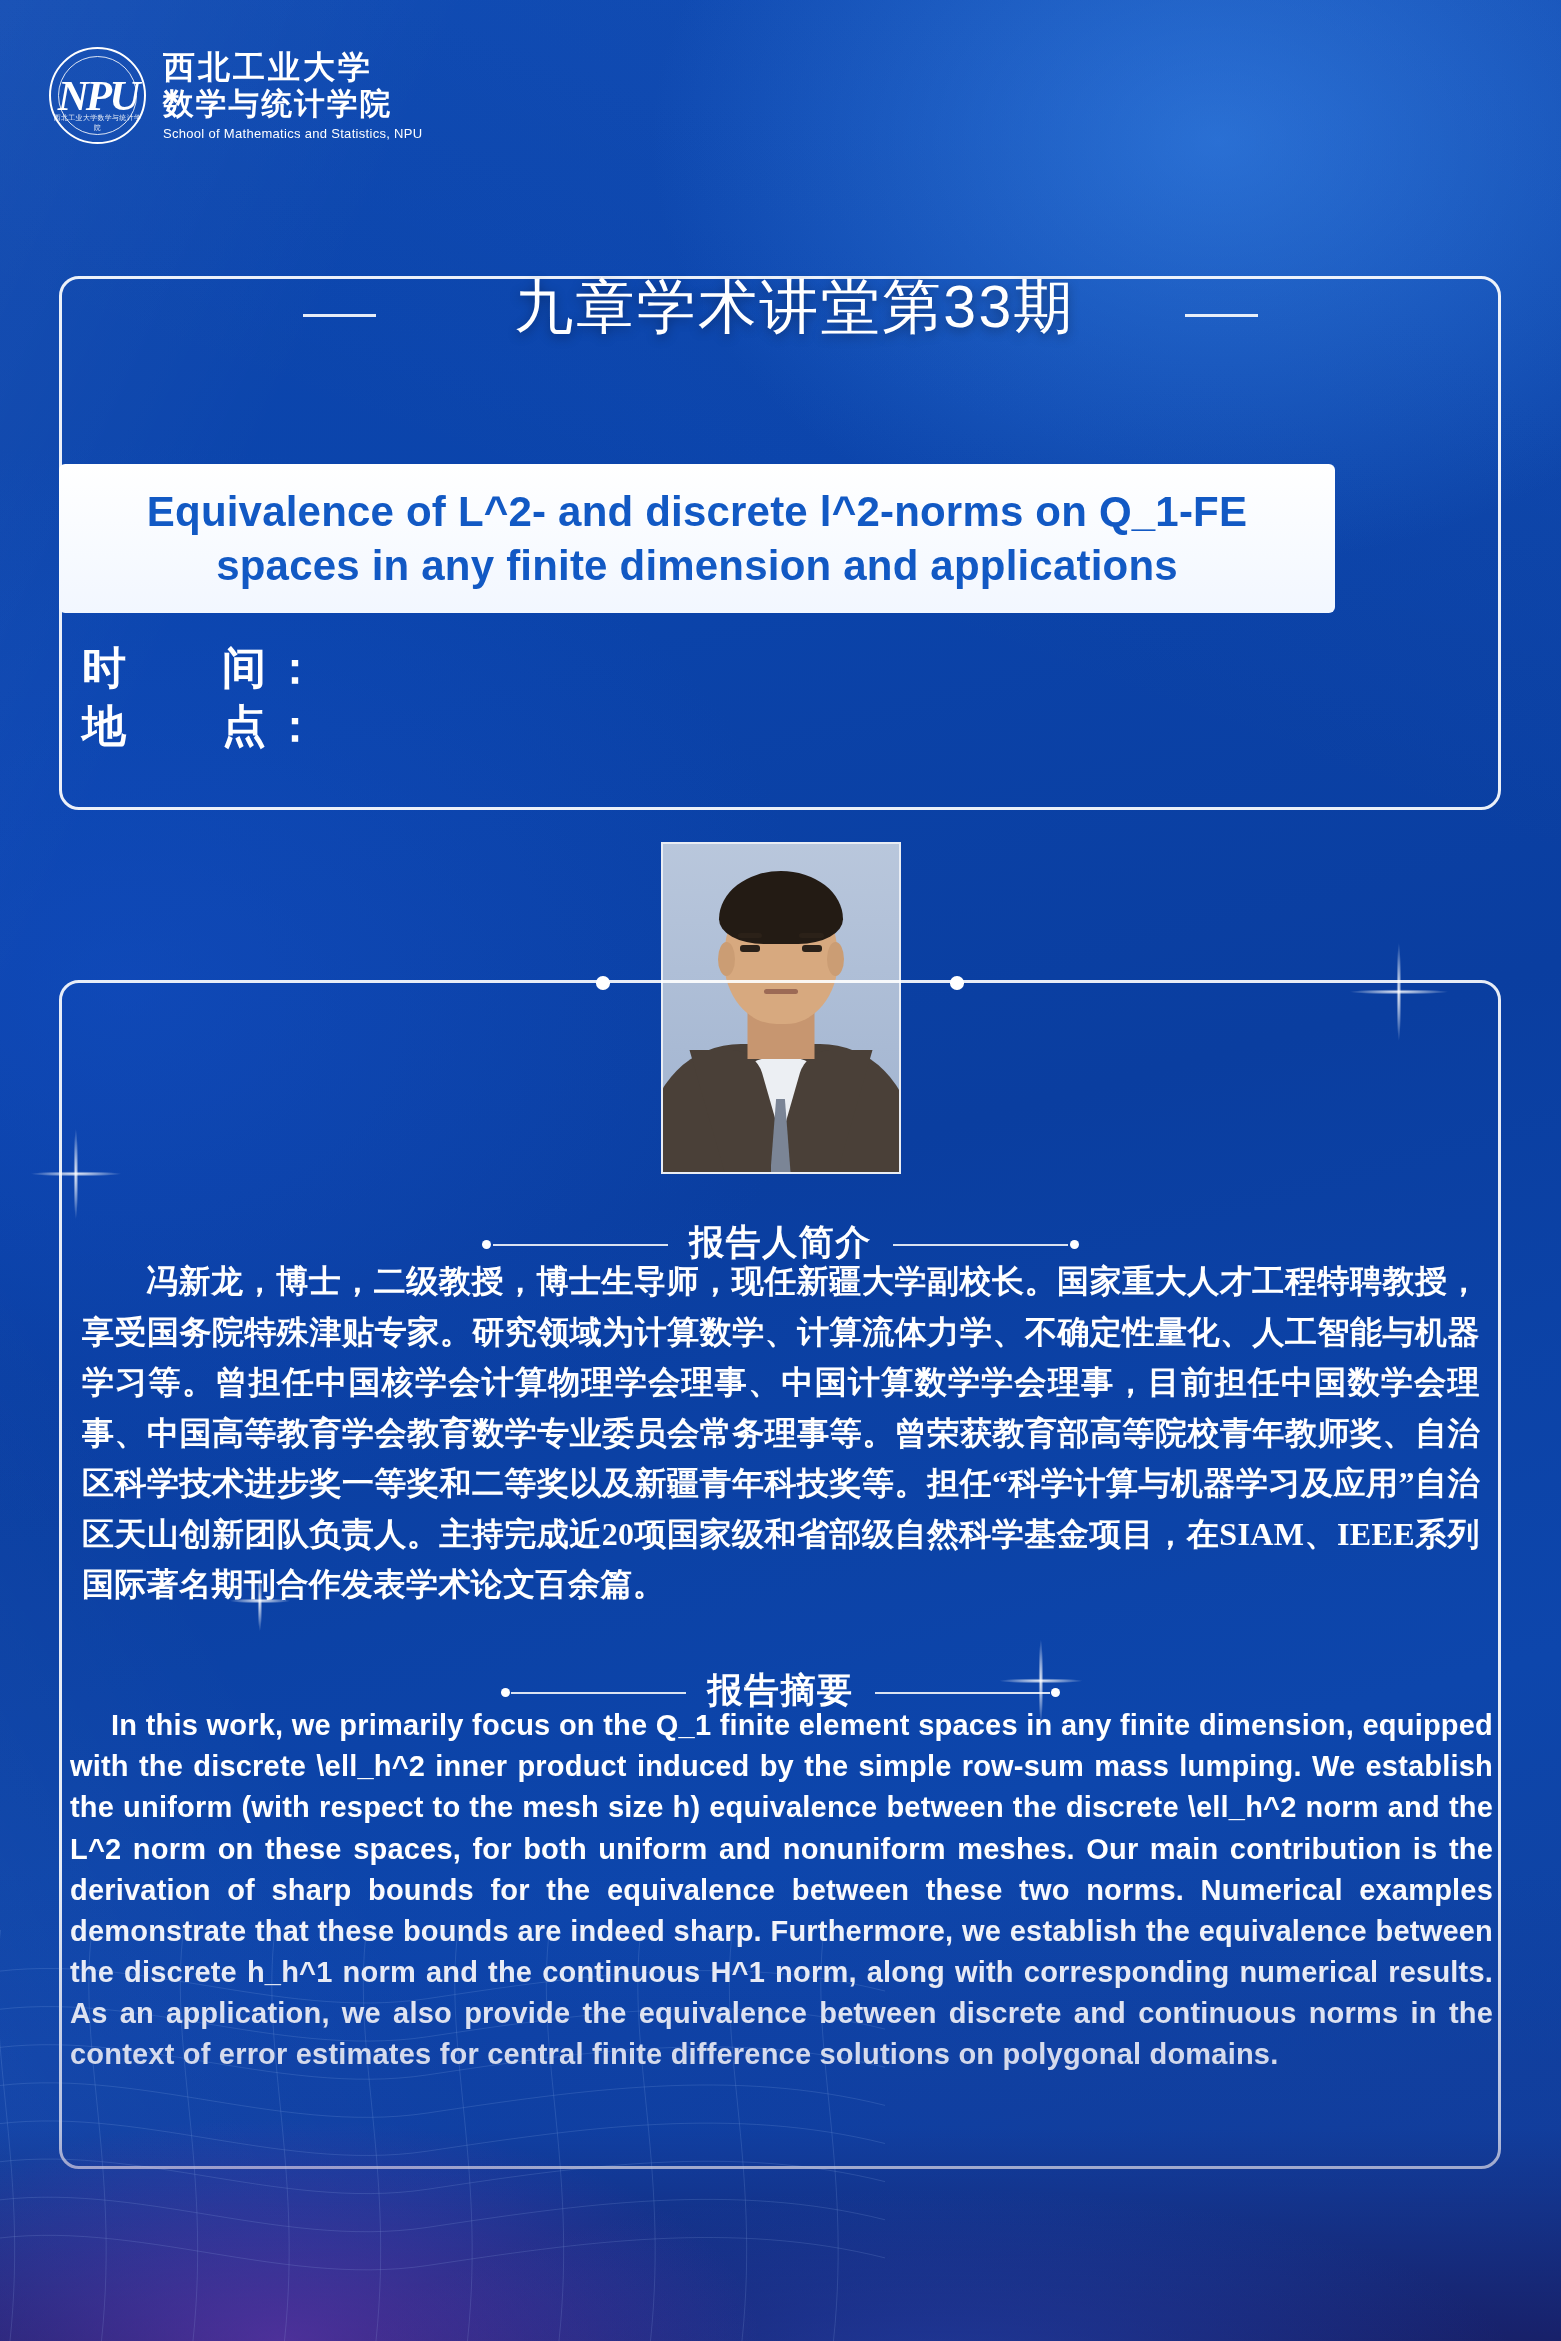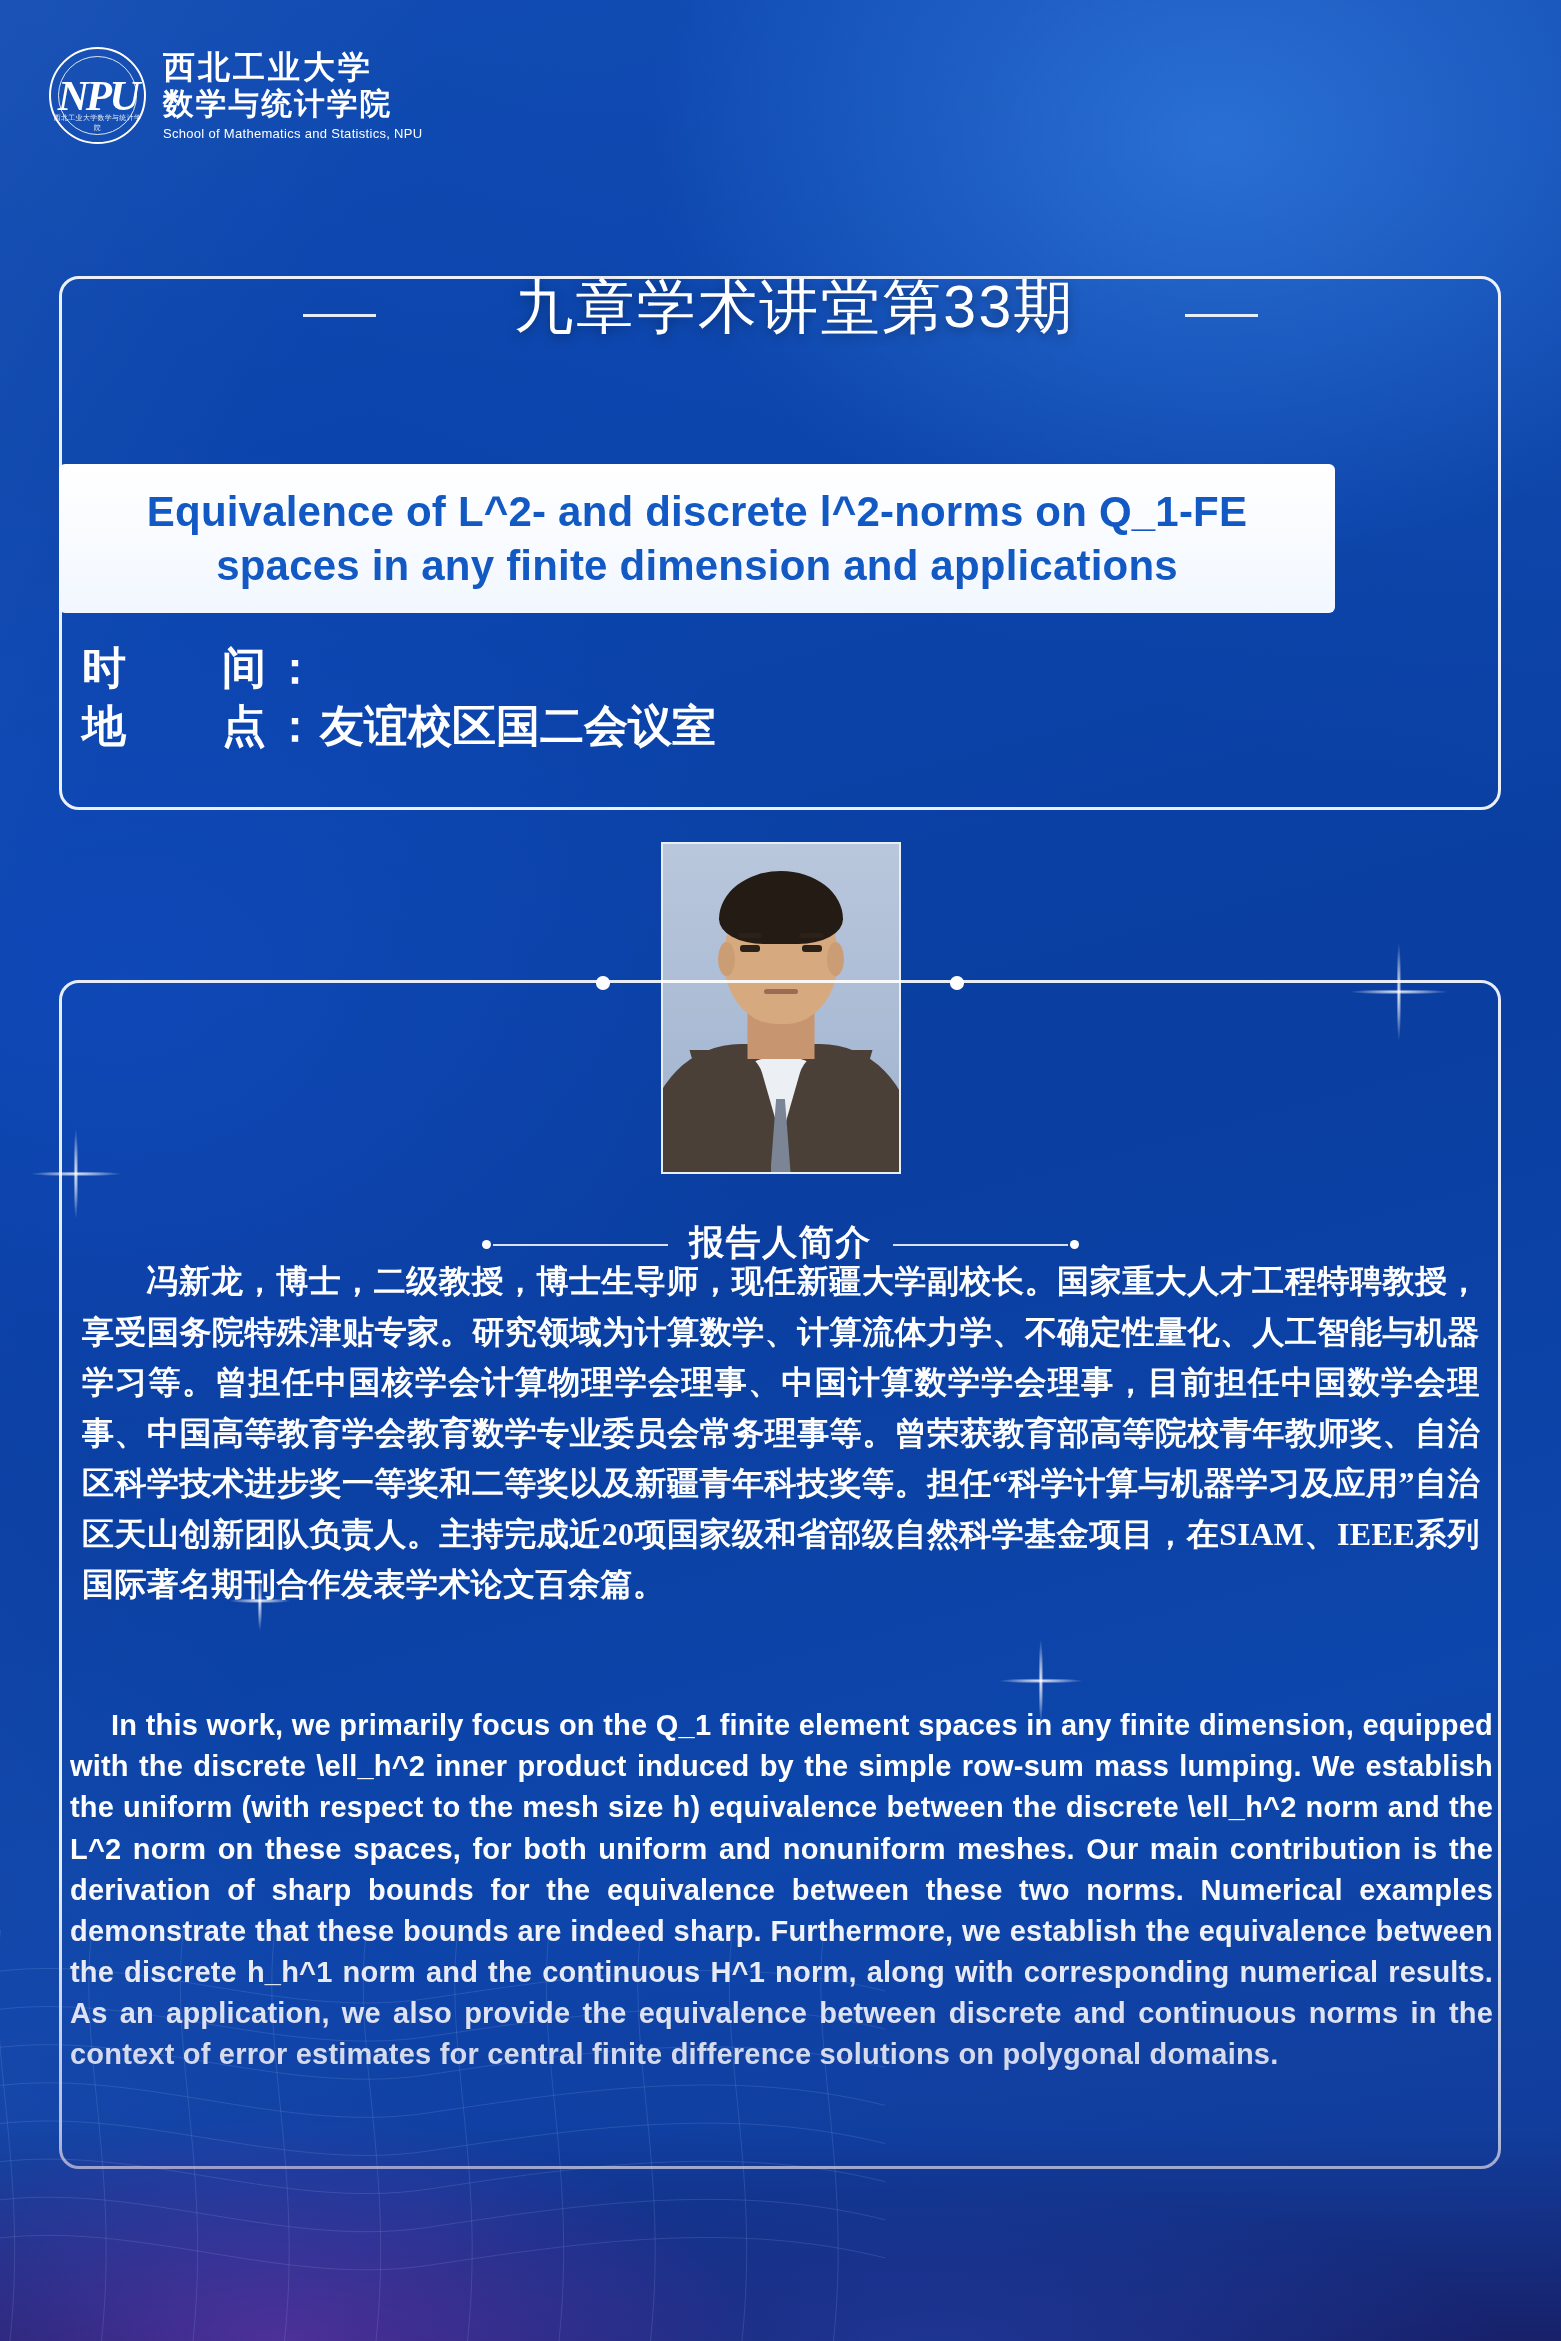--- a/index.html
+++ b/index.html
@@ -481,7 +481,6 @@
     <div class="info-row">
       <span class="info-label">地　点</span>
       <span class="info-colon">：</span>
-      <span>友谊校区国二会议室</span>
     </div>
   </div>
 

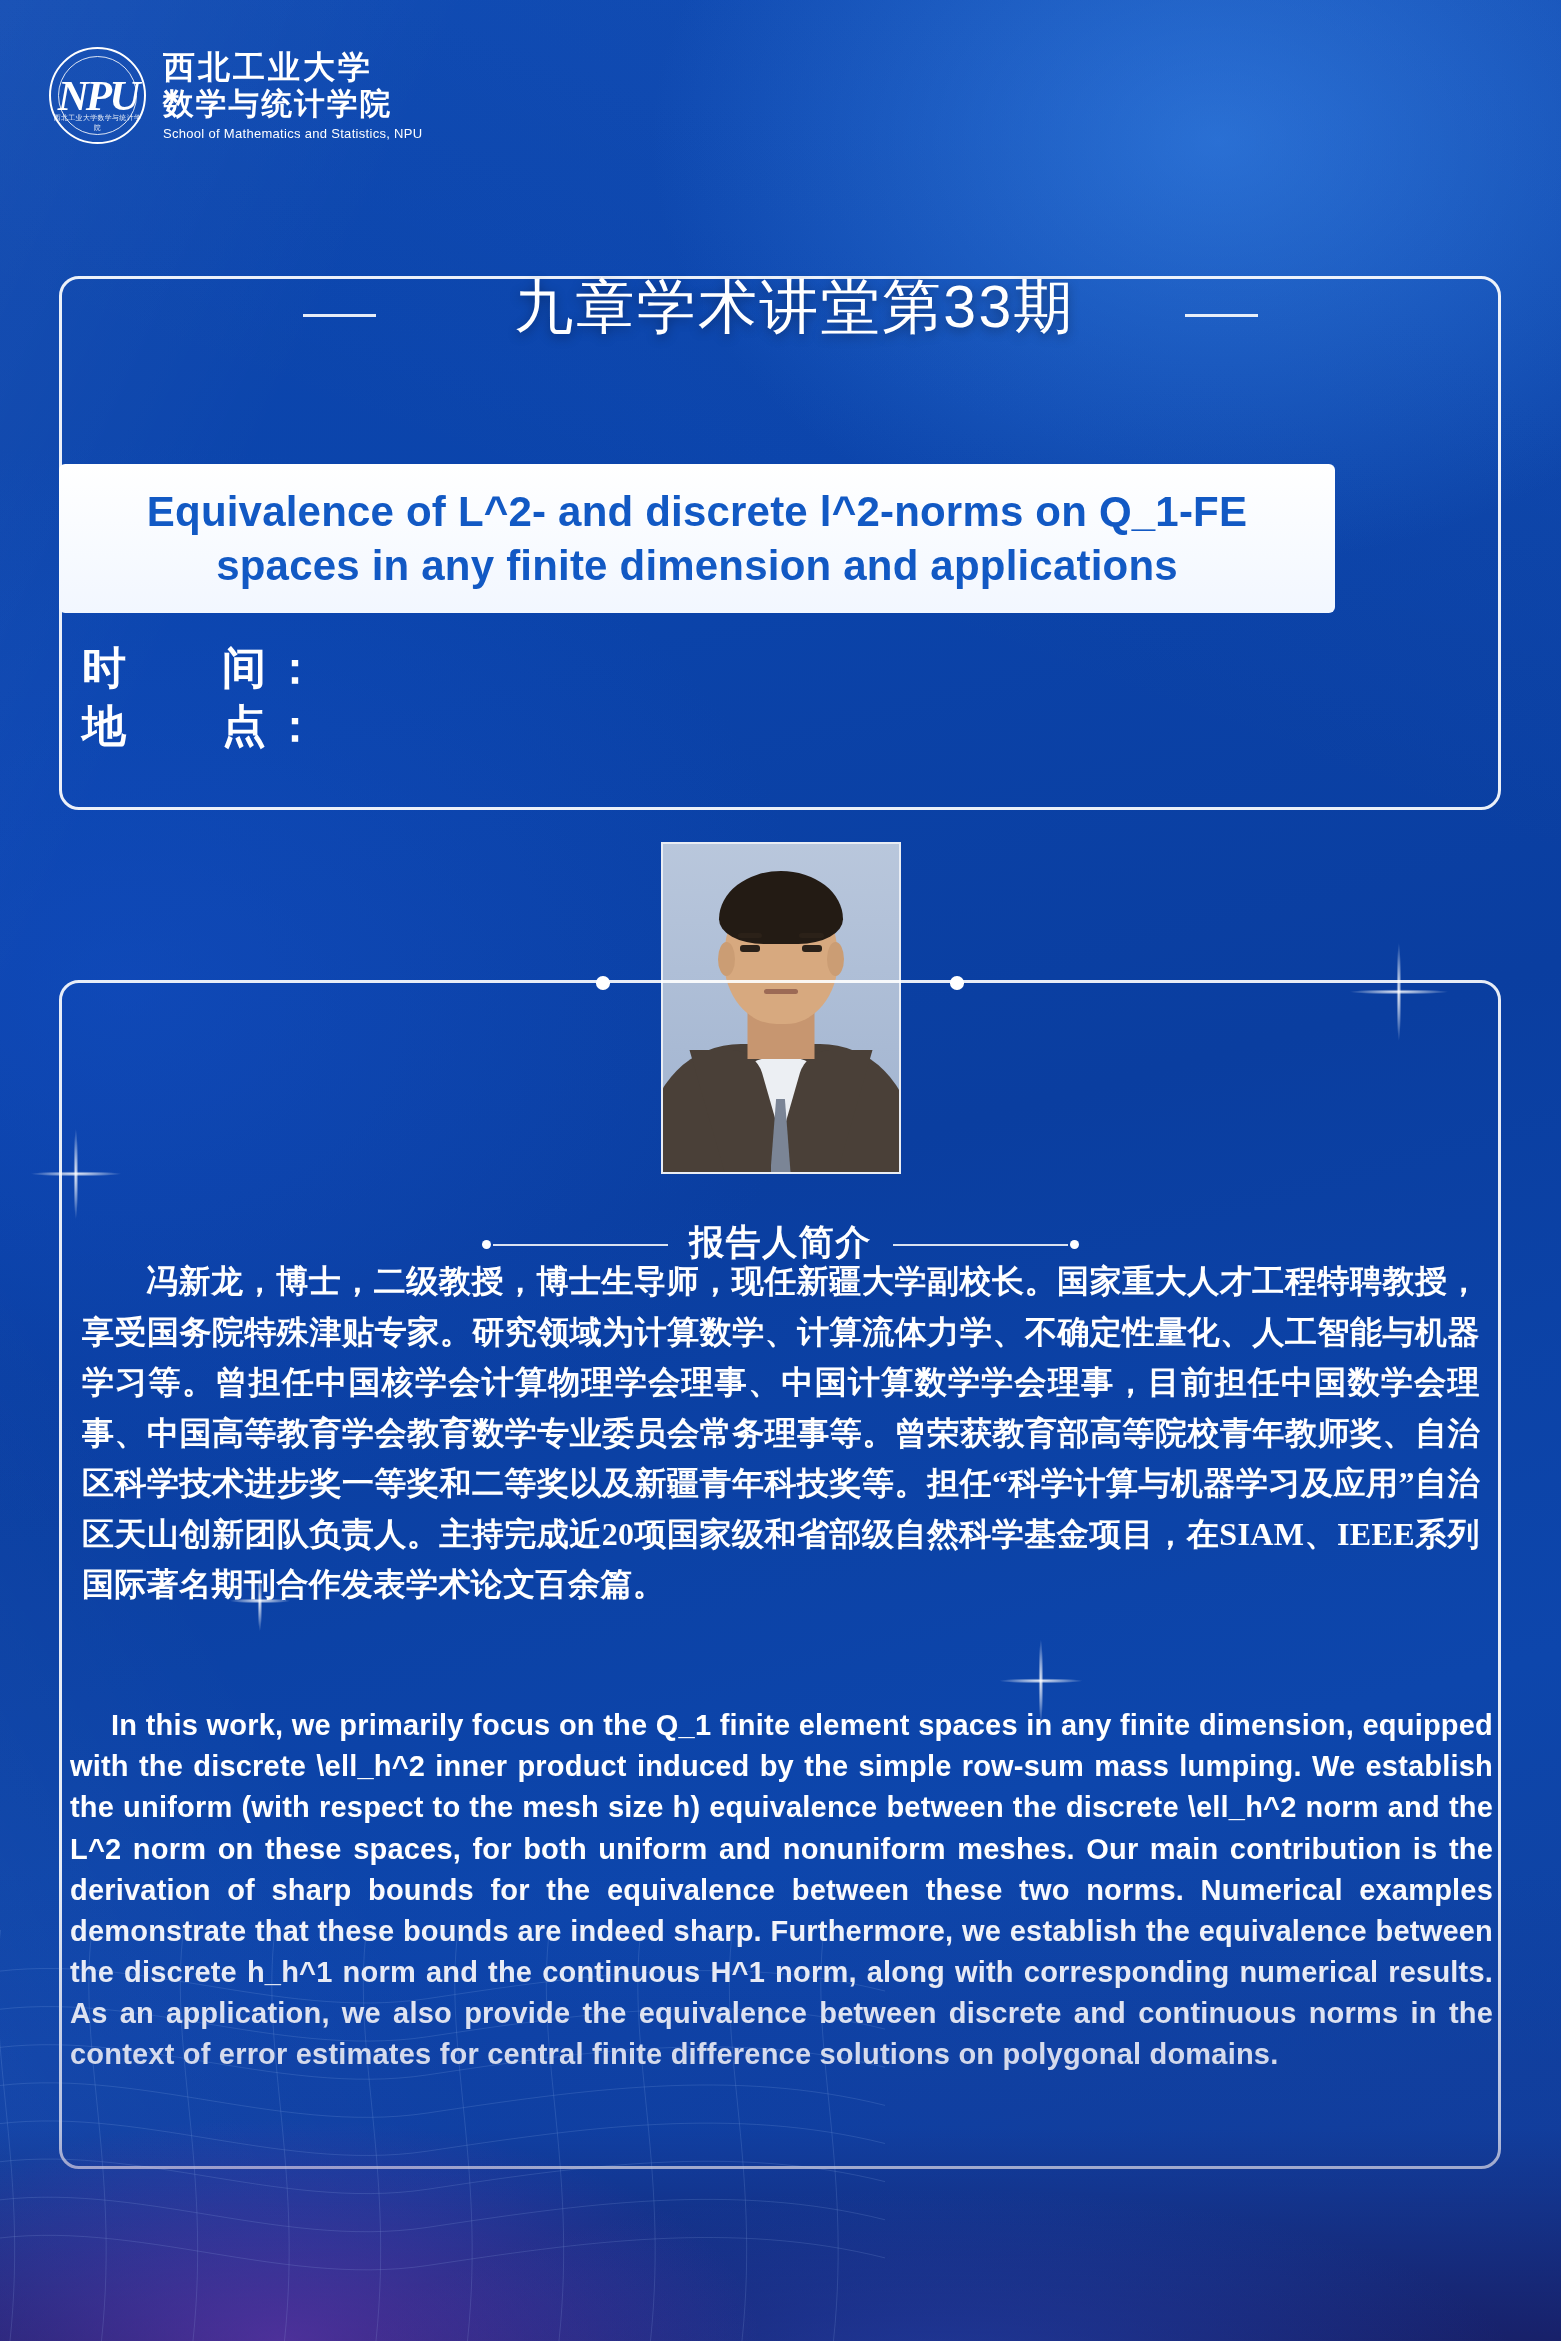--- a/index.html
+++ b/index.html
@@ -514,6 +514,9 @@
 
   <div class="bio-text">冯新龙，博士，二级教授，博士生导师，现任新疆大学副校长。国家重大人才工程特聘教授，享受国务院特殊津贴专家。研究领域为计算数学、计算流体力学、不确定性量化、人工智能与机器学习等。曾担任中国核学会计算物理学会理事、中国计算数学学会理事，目前担任中国数学会理事、中国高等教育学会教育数学专业委员会常务理事等。曾荣获教育部高等院校青年教师奖、自治区科学技术进步奖一等奖和二等奖以及新疆青年科技奖等。担任“科学计算与机器学习及应用”自治区天山创新团队负责人。主持完成近20项国家级和省部级自然科学基金项目，在SIAM、IEEE系列国际著名期刊合作发表学术论文百余篇。</div>
 
+  <div class="section-head" id="abstract-head">
+    <span class="hr-l"></span><span>报告摘要</span><span class="hr-r"></span>
+  </div>
 
   <div class="abstract-text">In this work, we primarily focus on the Q_1 finite element spaces in any finite dimension, equipped with the discrete \ell_h^2 inner product induced by the simple row-sum mass lumping. We establish the uniform (with respect to the mesh size h) equivalence between the discrete \ell_h^2 norm and the L^2 norm on these spaces, for both uniform and nonuniform meshes. Our main contribution is the derivation of sharp bounds for the equivalence between these two norms. Numerical examples demonstrate that these bounds are indeed sharp. Furthermore, we establish the equivalence between the discrete h_h^1 norm and the continuous H^1 norm, along with corresponding numerical results. As an application, we also provide the equivalence between discrete and continuous norms in the context of error estimates for central finite difference solutions on polygonal domains.</div>
 

